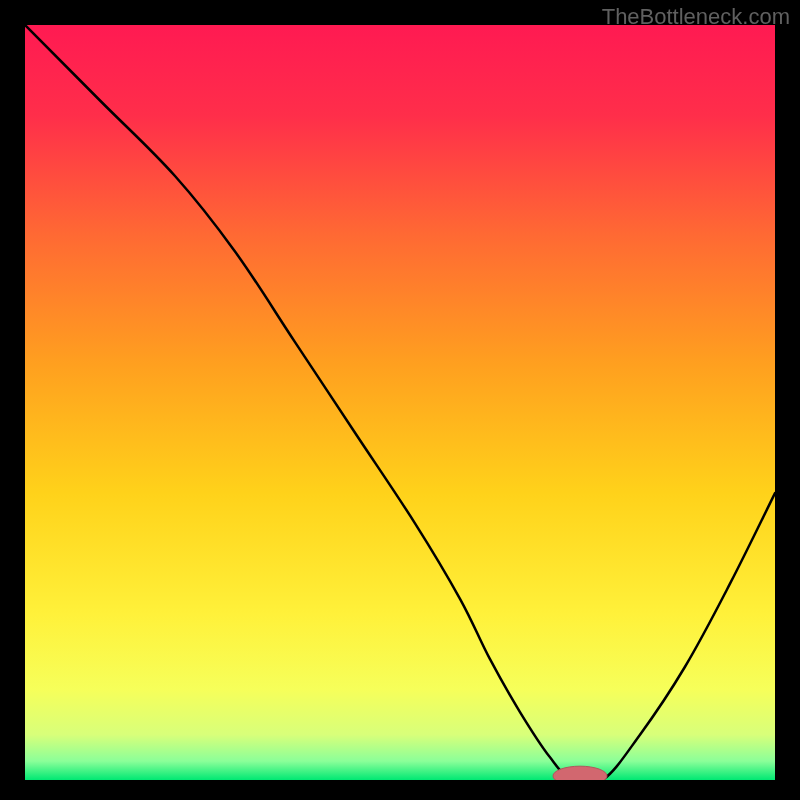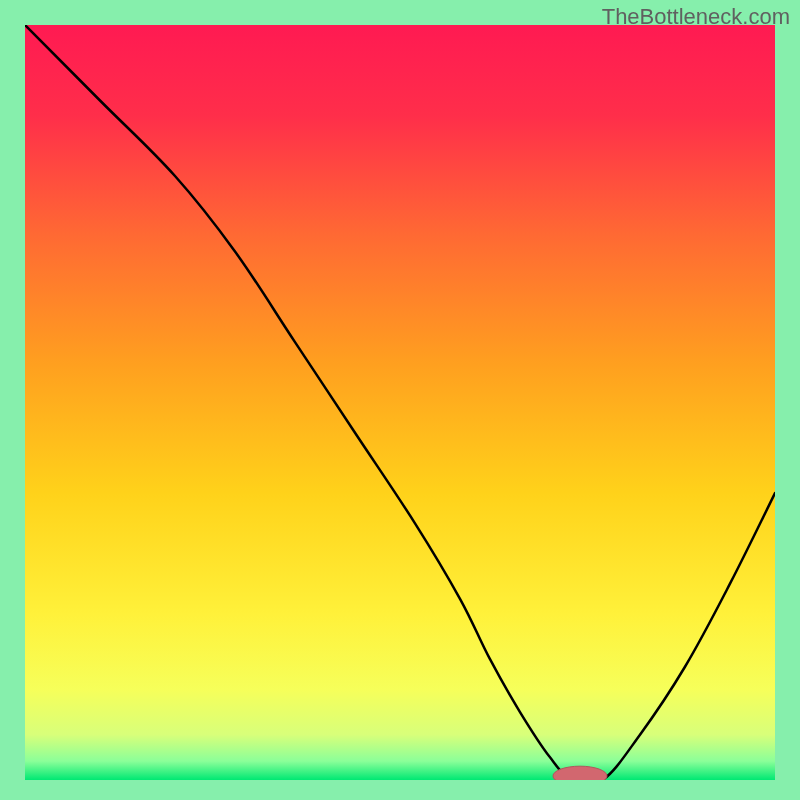--- a/index.html
+++ b/index.html
@@ -13,7 +13,7 @@
   .outer {
     width: 800px;
     height: 800px;
-    background: #86efac;
+    background: #000000;
     position: relative;
   }
   .watermark {

